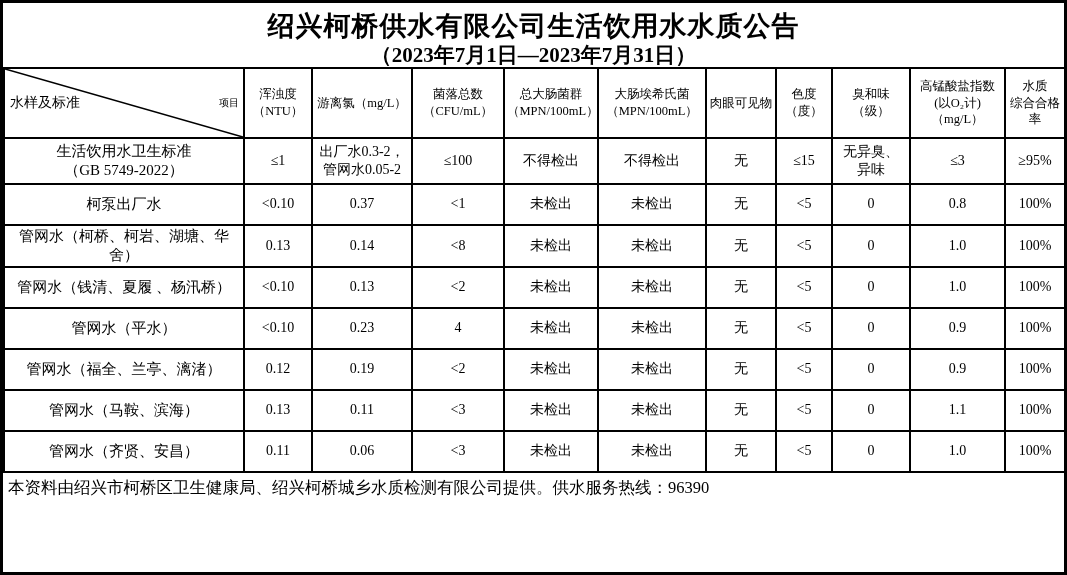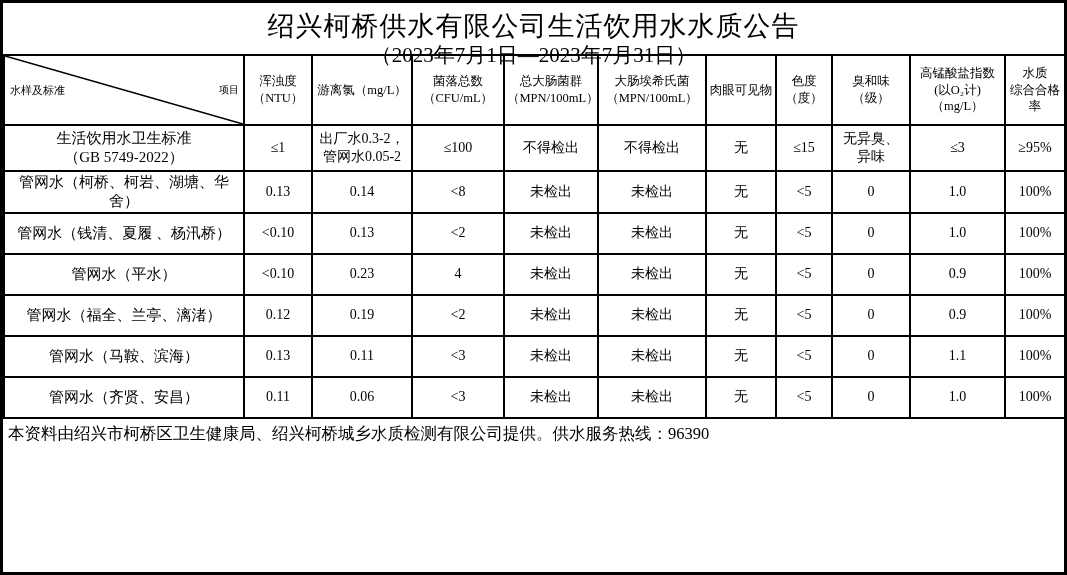--- a/index.html
+++ b/index.html
@@ -18,9 +18,10 @@
   }
   
   .title-block {
-    height: 51px;
+    height: 64px;
     padding-top: 7px;
     text-align: center;
+    font-weight: bold;
   }
   .title-block .main-title {
     font-size: 27px;

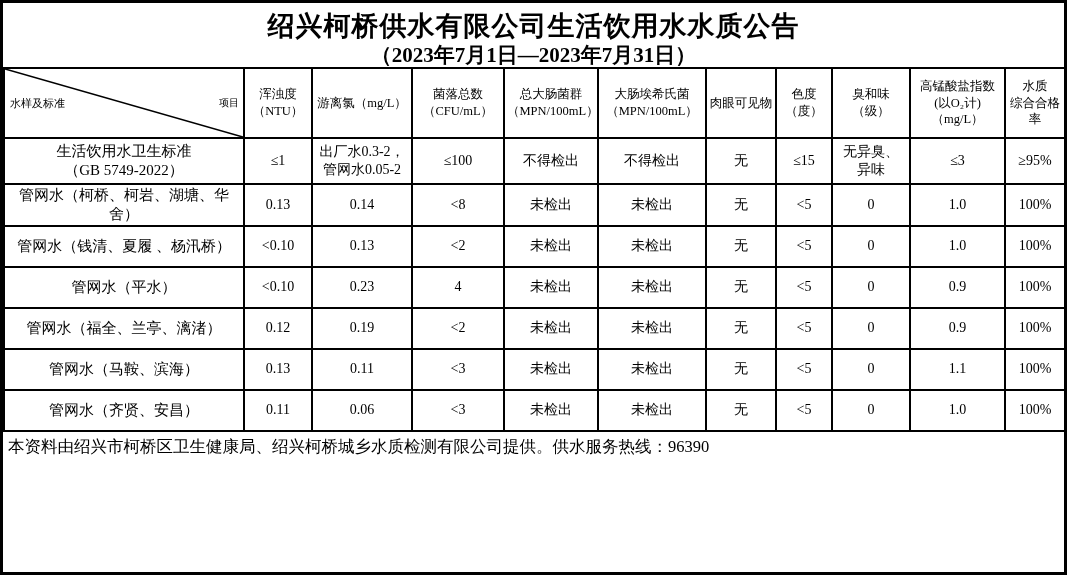--- a/index.html
+++ b/index.html
@@ -73,7 +73,7 @@
     position: absolute;
     left: 5px; top: 50%;
     transform: translateY(-50%);
-    font-size: 11px;
+    font-size: 14px;
     white-space: nowrap;
   }
   .corner-top {

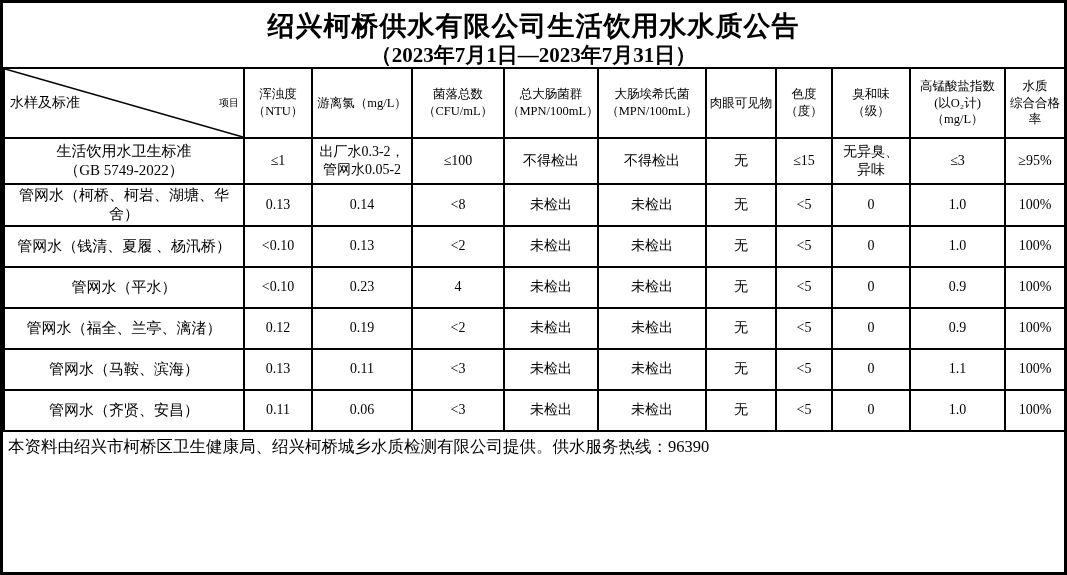--- a/index.html
+++ b/index.html
@@ -179,6 +179,19 @@
       <td>≥95%</td>
     </tr>
         <tr>
+      <td class="label-cell">柯泵出厂水</td>
+      <td>&lt;0.10</td>
+      <td>0.37</td>
+      <td>&lt;1</td>
+      <td>未检出</td>
+      <td>未检出</td>
+      <td>无</td>
+      <td>&lt;5</td>
+      <td>0</td>
+      <td>0.8</td>
+      <td>100%</td>
+    </tr>
+        <tr>
       <td class="label-cell">管网水（柯桥、柯岩、湖塘、华舍）</td>
       <td>0.13</td>
       <td>0.14</td>

